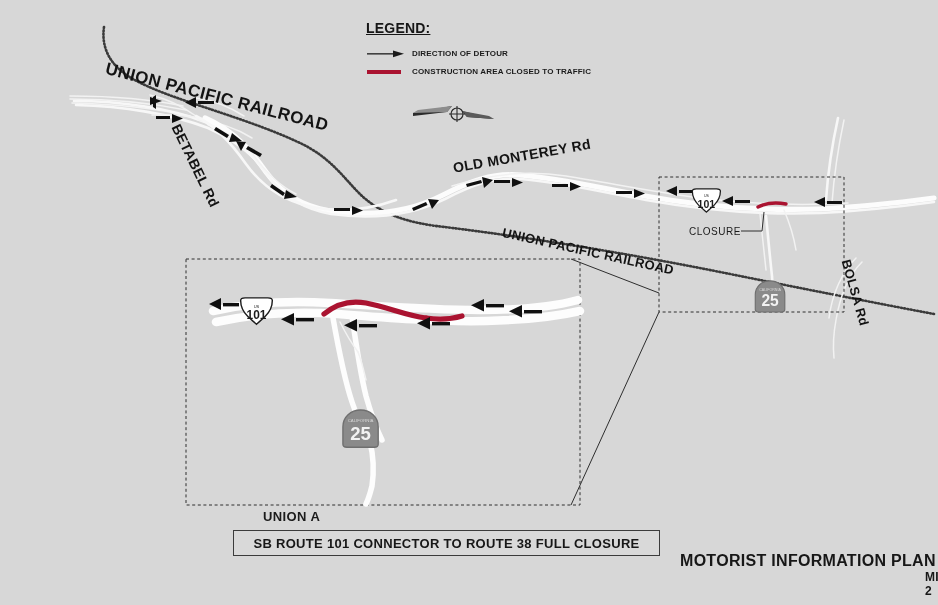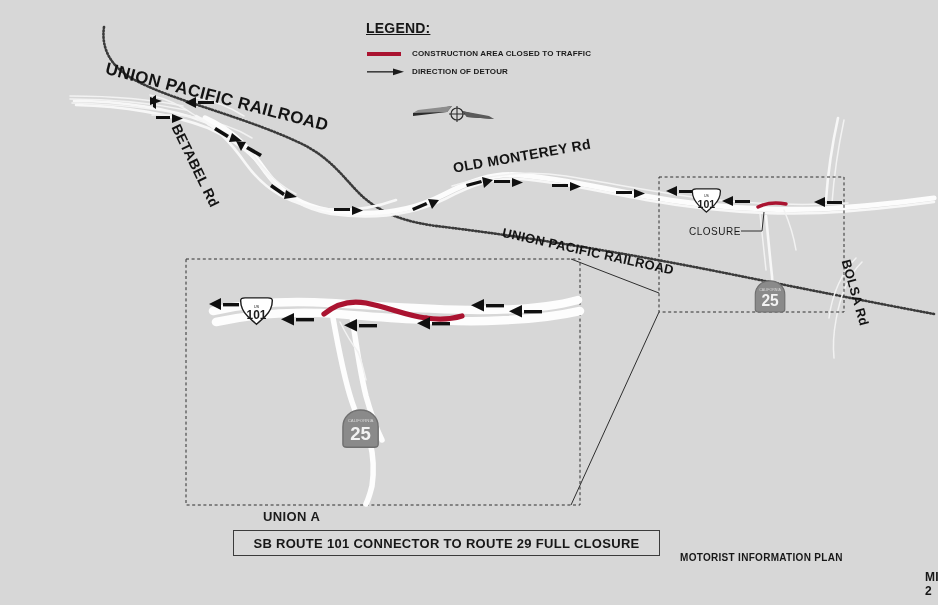--- a/index.html
+++ b/index.html
@@ -416,13 +416,6 @@
 
     <div class="legend-row">
       <span class="legend-key">
-        <span class="swatch-line"></span>
-      </span>
-      <span class="legend-label">CONSTRUCTION AREA CLOSED TO TRAFFIC</span>
-    </div>
-
-    <div class="legend-row">
-      <span class="legend-key">
         <svg width="40" height="9" viewBox="0 0 40 9">
           <path d="M1 4.2 h27 v1.3 h-27 z" fill="#1b1b1b"></path>
           <path d="M27 1.4 l11 3.4 l-11 3.4 z" fill="#1b1b1b"></path>
@@ -430,6 +423,13 @@
       </span>
       <span class="legend-label">DIRECTION OF DETOUR</span>
     </div>
+
+    <div class="legend-row">
+      <span class="legend-key">
+        <span class="swatch-line"></span>
+      </span>
+      <span class="legend-label">CONSTRUCTION AREA CLOSED TO TRAFFIC</span>
+    </div>
   </div>
 
   <div class="txt roadname" id="lbl-upr-1">UNION PACIFIC RAILROAD</div>

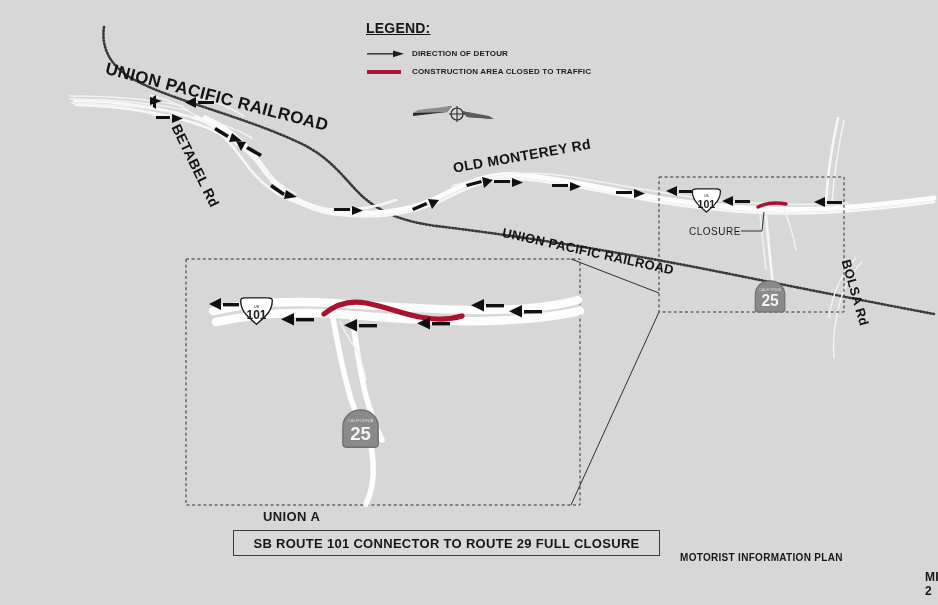--- a/index.html
+++ b/index.html
@@ -447,7 +447,7 @@
   <div class="txt" id="lbl-detail-a">UNION A</div>
 
   <div id="title-banner">
-    <span id="title-banner-text">SB ROUTE 101 CONNECTOR TO ROUTE 29 FULL CLOSURE</span>
+    <span id="title-banner-text">SB ROUTE 101 CONNECTOR TO ROUTE 38 FULL CLOSURE</span>
   </div>
 
   <div id="sheet-title">MOTORIST INFORMATION PLAN</div>

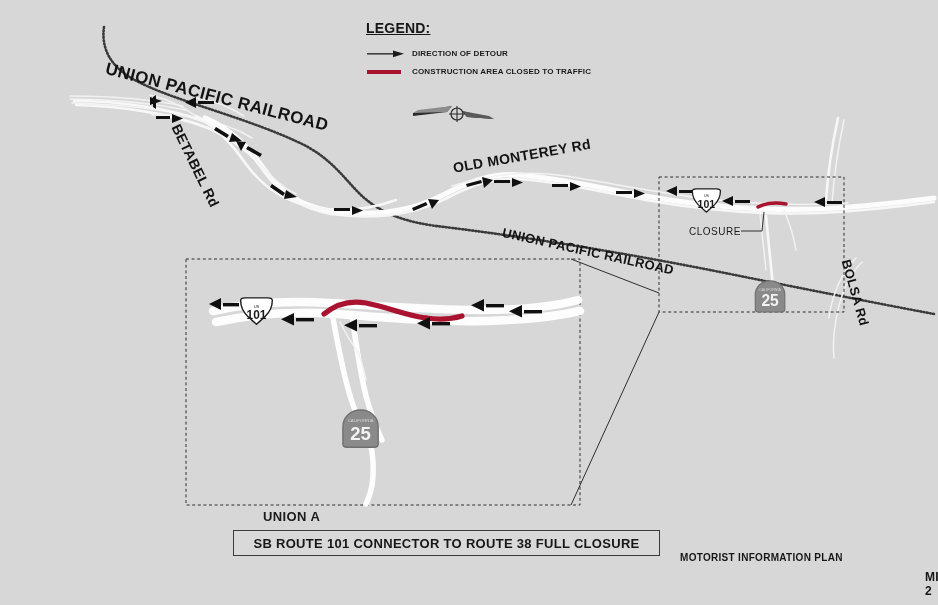--- a/index.html
+++ b/index.html
@@ -149,7 +149,7 @@
     position: absolute;
     left: 680px;
     top: 552px;
-    font-size: 10px;
+    font-size: 16px;
     font-weight: bold;
     letter-spacing: .3px;
     color: #171717;

